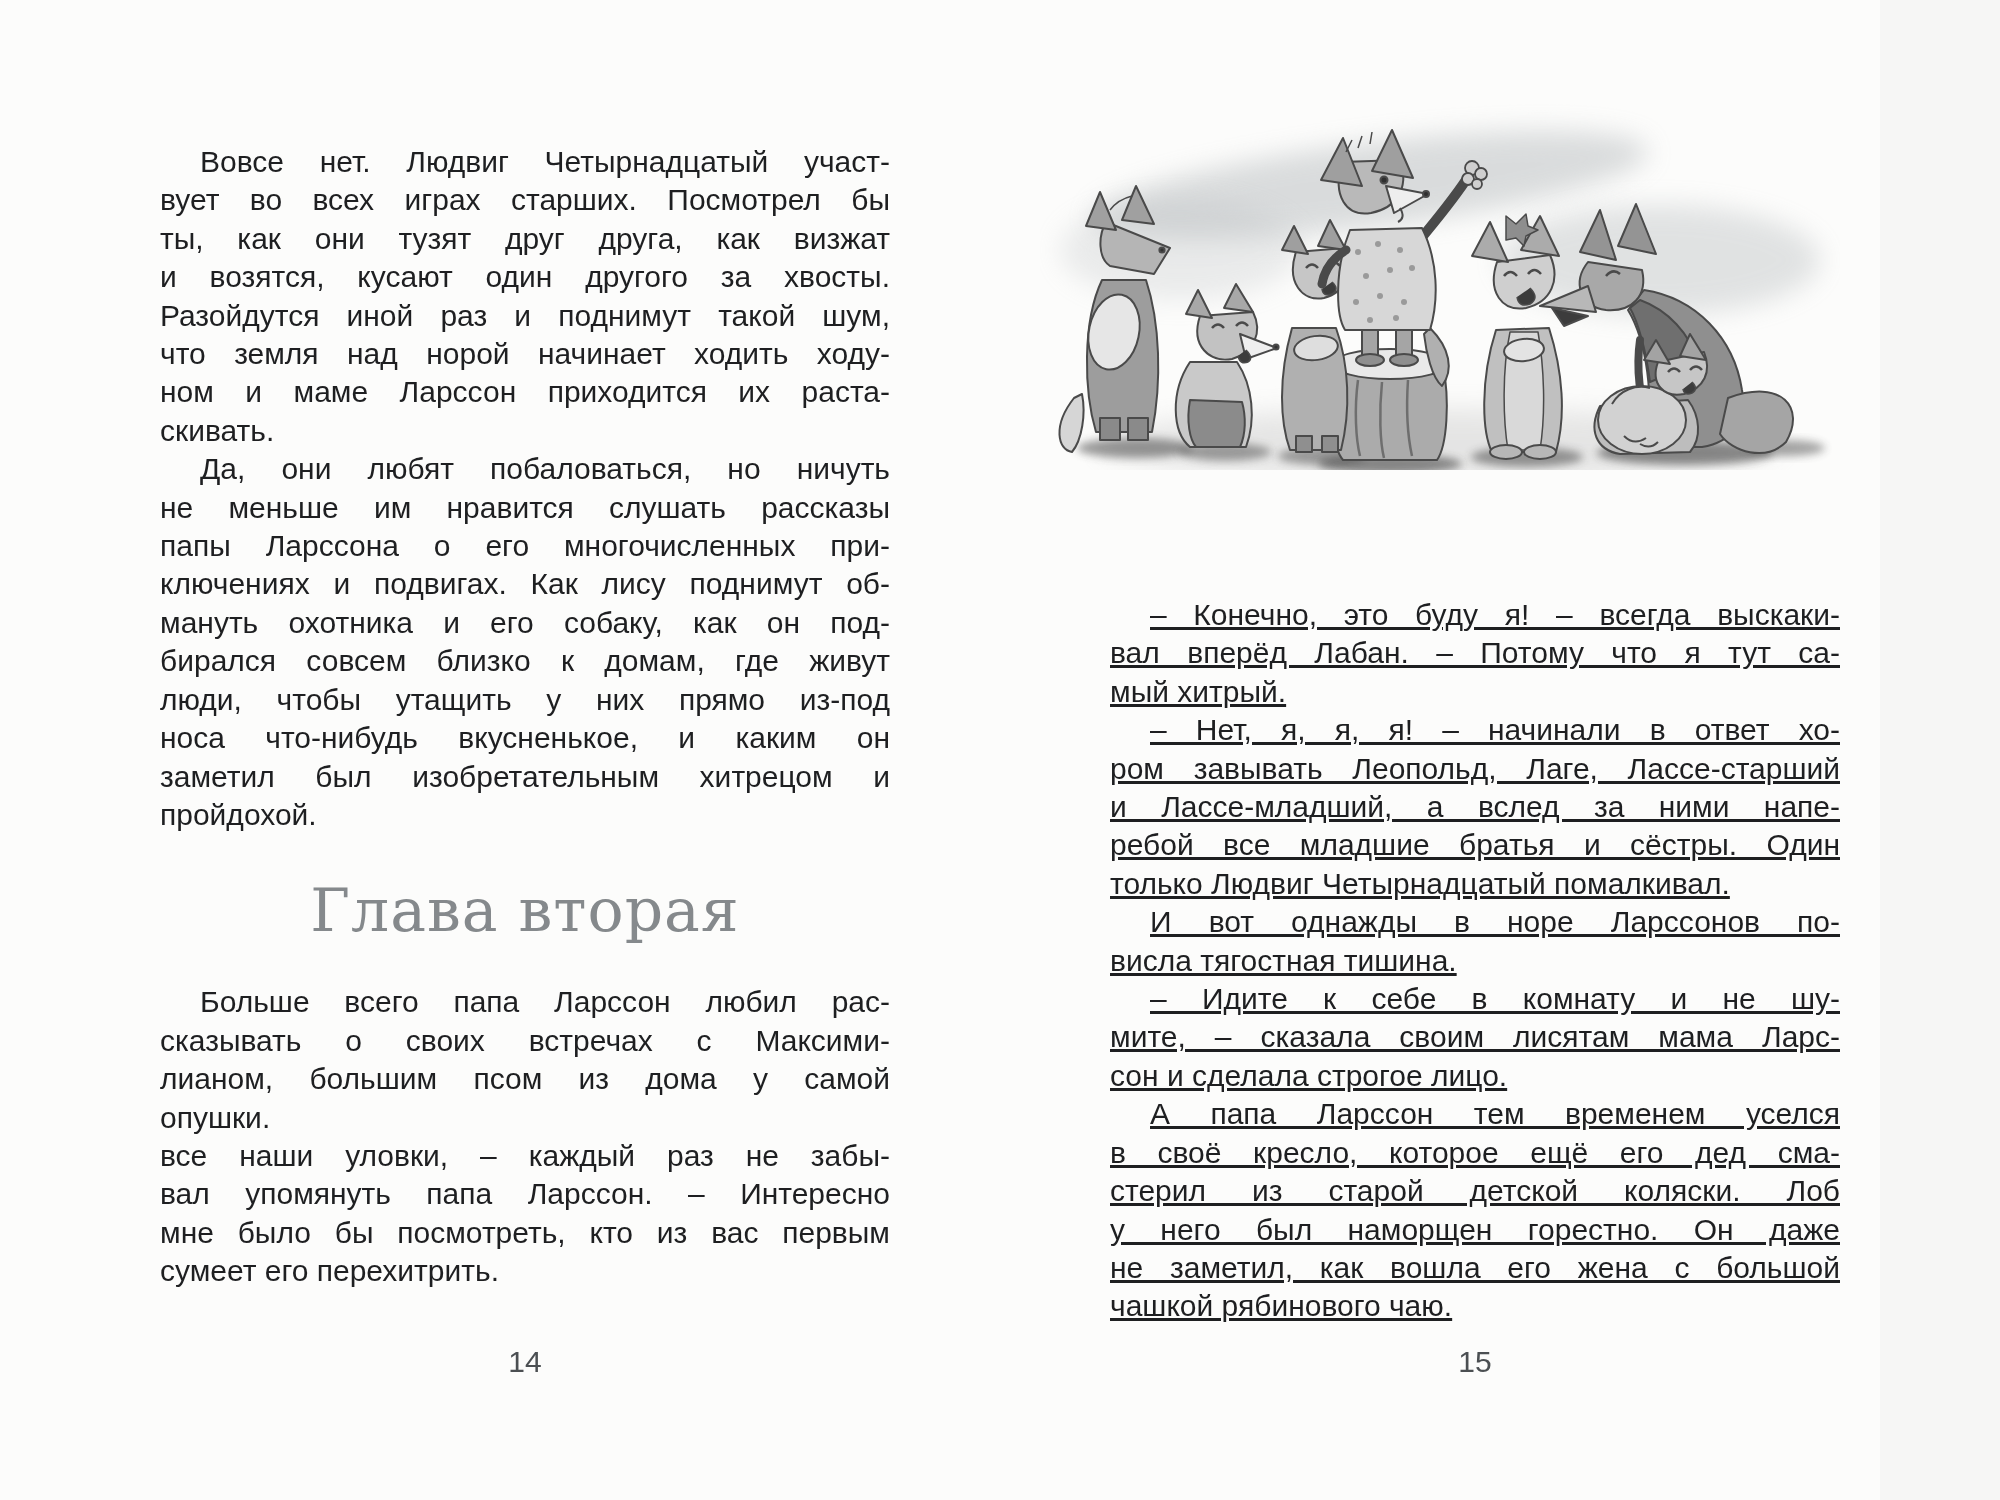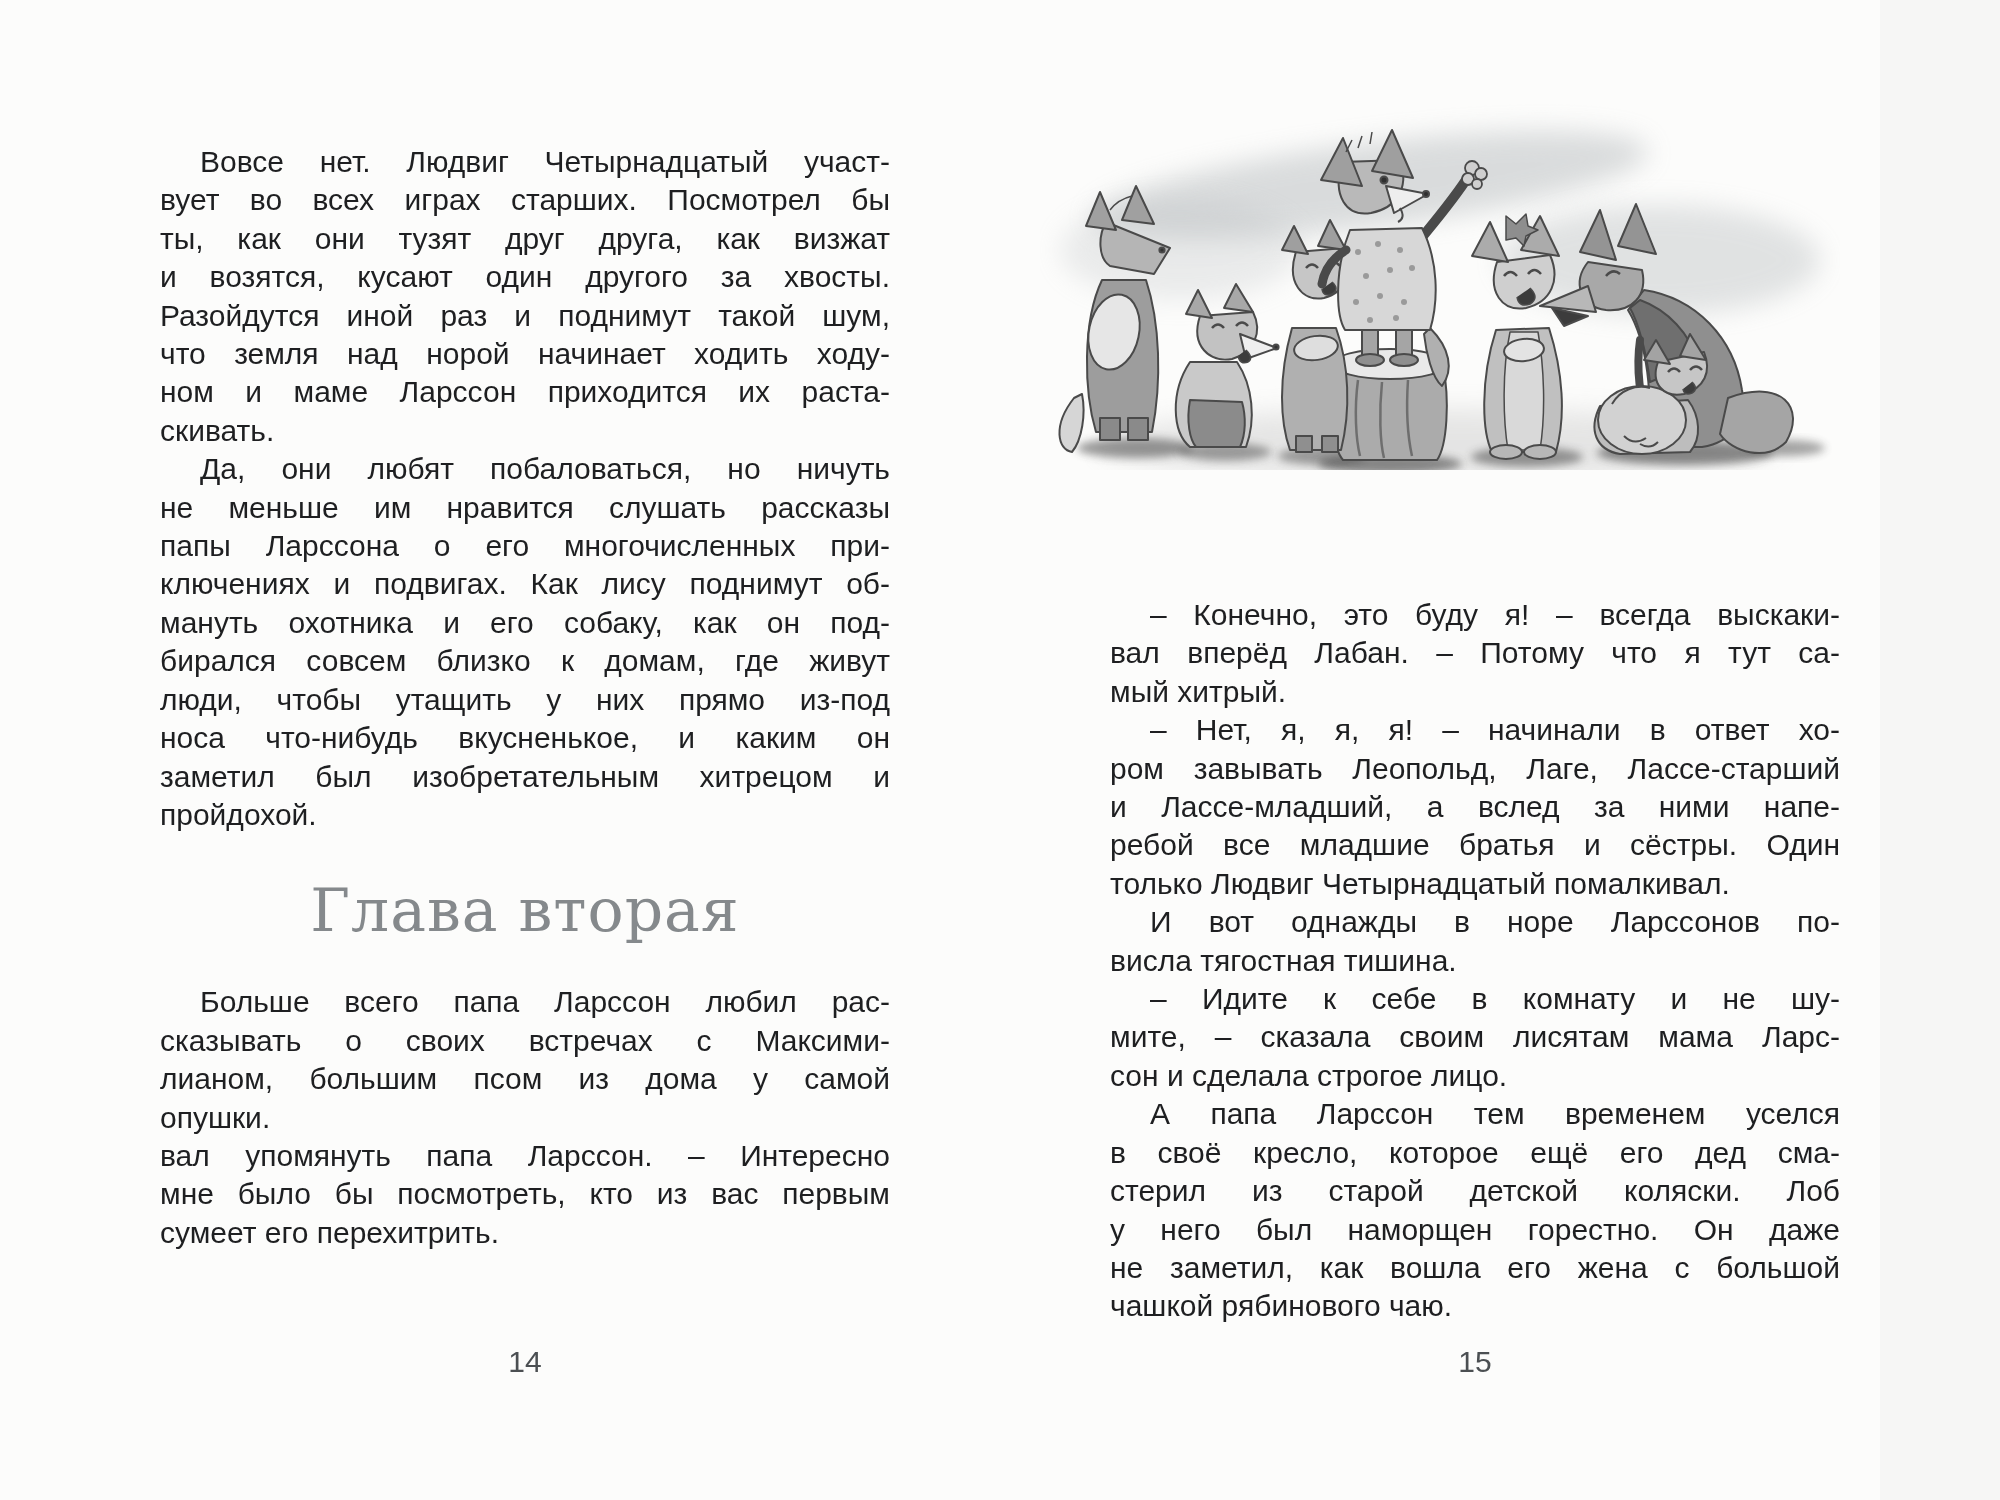--- a/index.html
+++ b/index.html
@@ -18,7 +18,7 @@
     line-height:38.4px;
   }
   .col-left{left:160px;top:143px;}
-  .col-right{left:1110px;top:596px;}
+  .col-right{left:1110px;top:596px;text-decoration:underline;}
   .para{margin:0;}
   .line{
     text-align:justify;

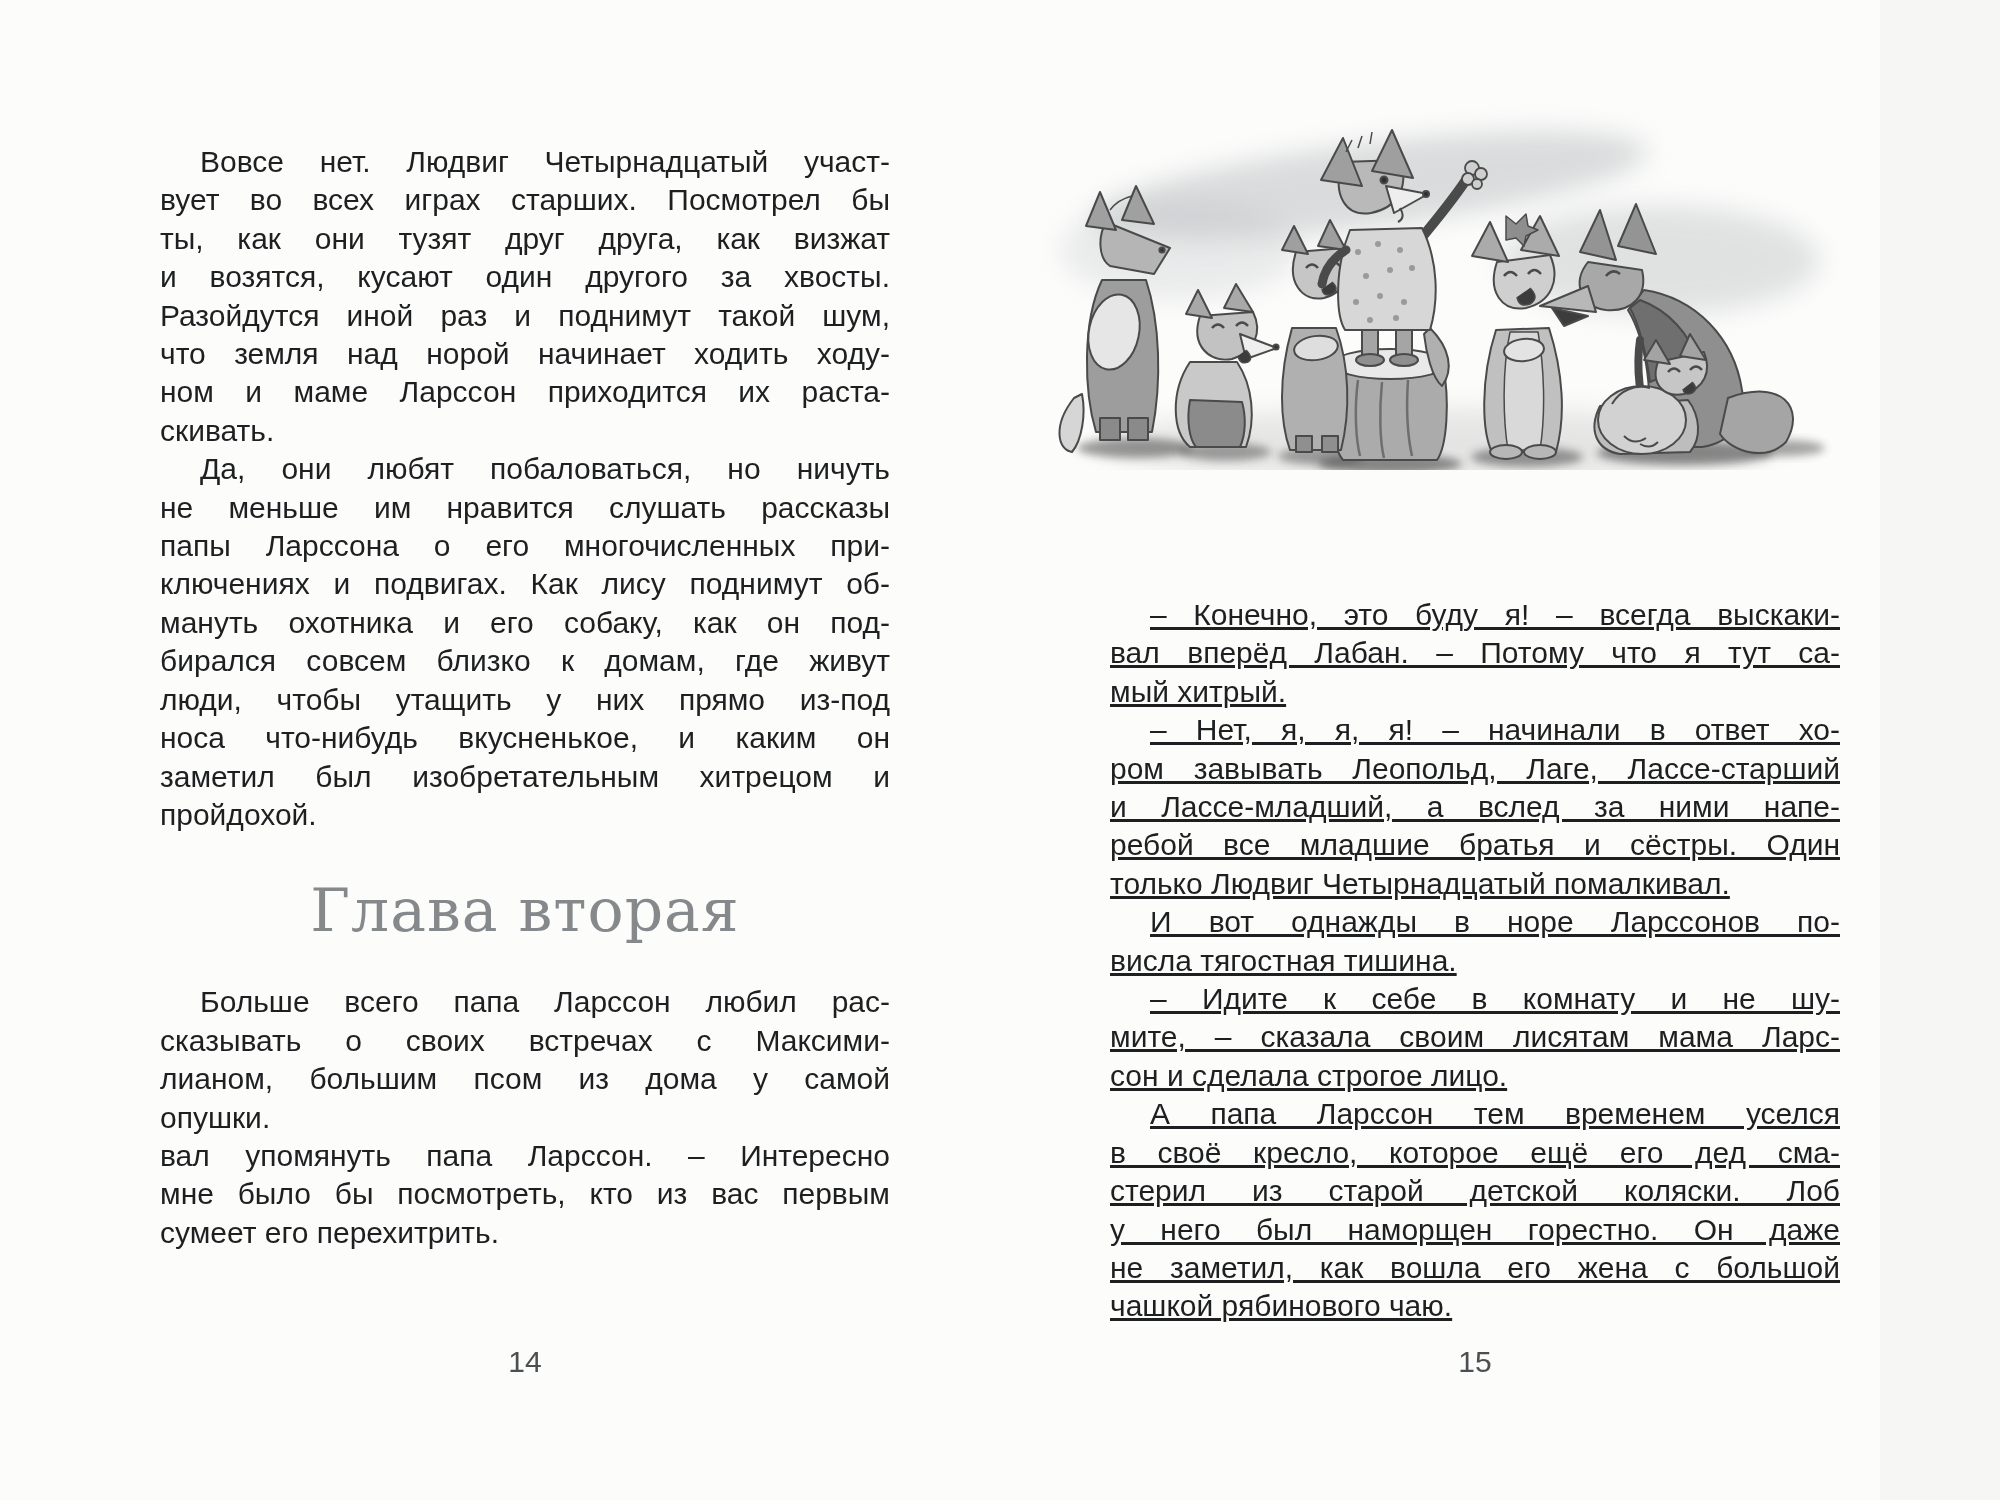--- a/index.html
+++ b/index.html
@@ -246,6 +246,7 @@
         <div class="line last">опушки.</div>
       </div>
       <div class="para">
+        <div class="line">все наши уловки, – каждый раз не забы-</div>
         <div class="line">вал упомянуть папа Ларссон. – Интересно</div>
         <div class="line">мне было бы посмотреть, кто из вас первым</div>
         <div class="line last">сумеет его перехитрить.</div>

